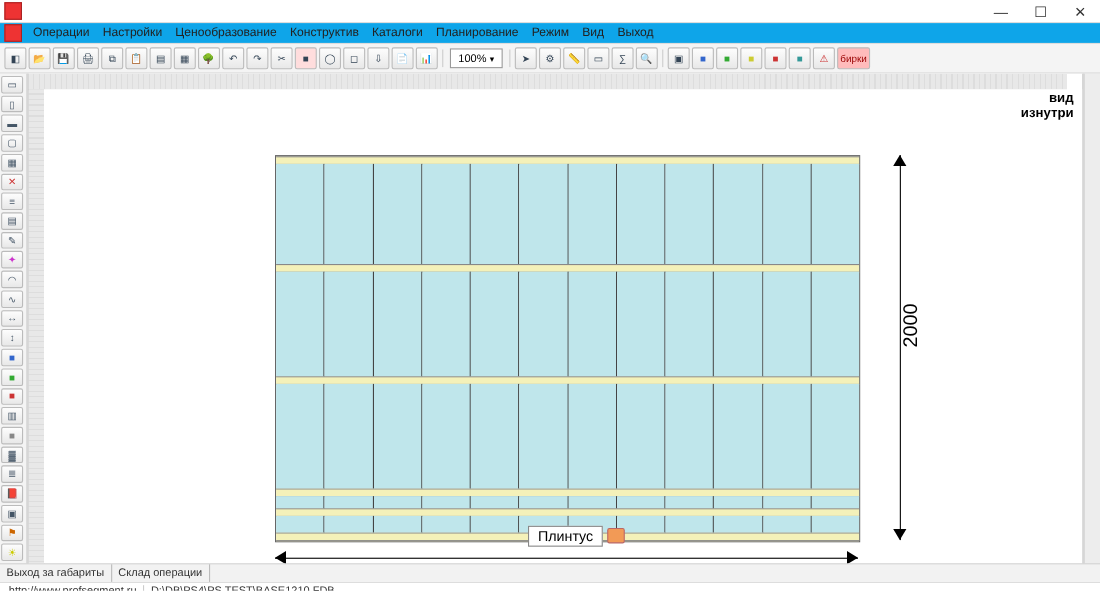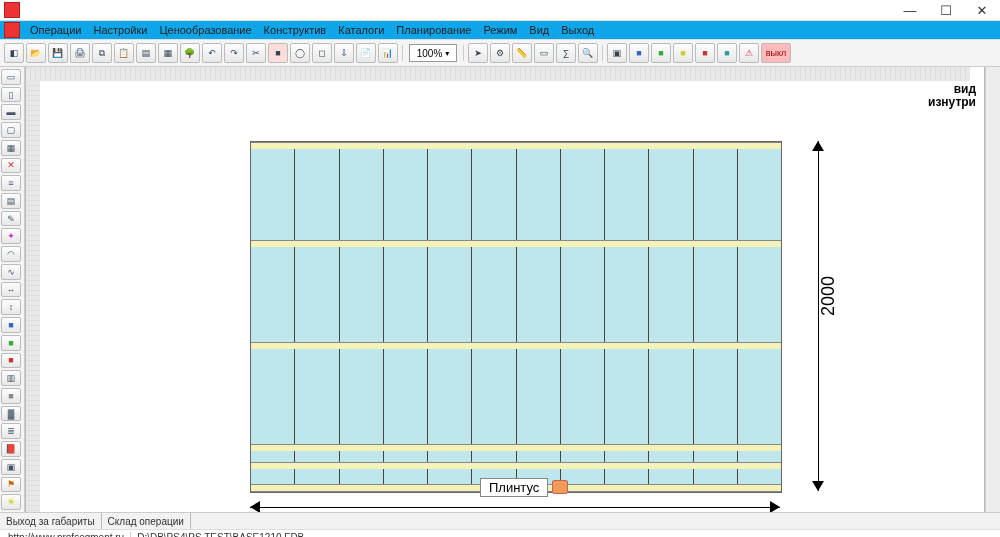--- a/index.html
+++ b/index.html
@@ -363,7 +363,7 @@
   <div class="tbtn" style="color:#c33;">■</div>
   <div class="tbtn" style="color:#399;">■</div>
   <div class="tbtn" style="color:#c33;">⚠</div>
-  <div class="tbtn" style="background:#fbb;color:#900;width:28px;">выкл</div>
+  <div class="tbtn" style="background:#fbb;color:#900;width:28px;">бирки</div>
 </div>
 
 <div class="workspace">

